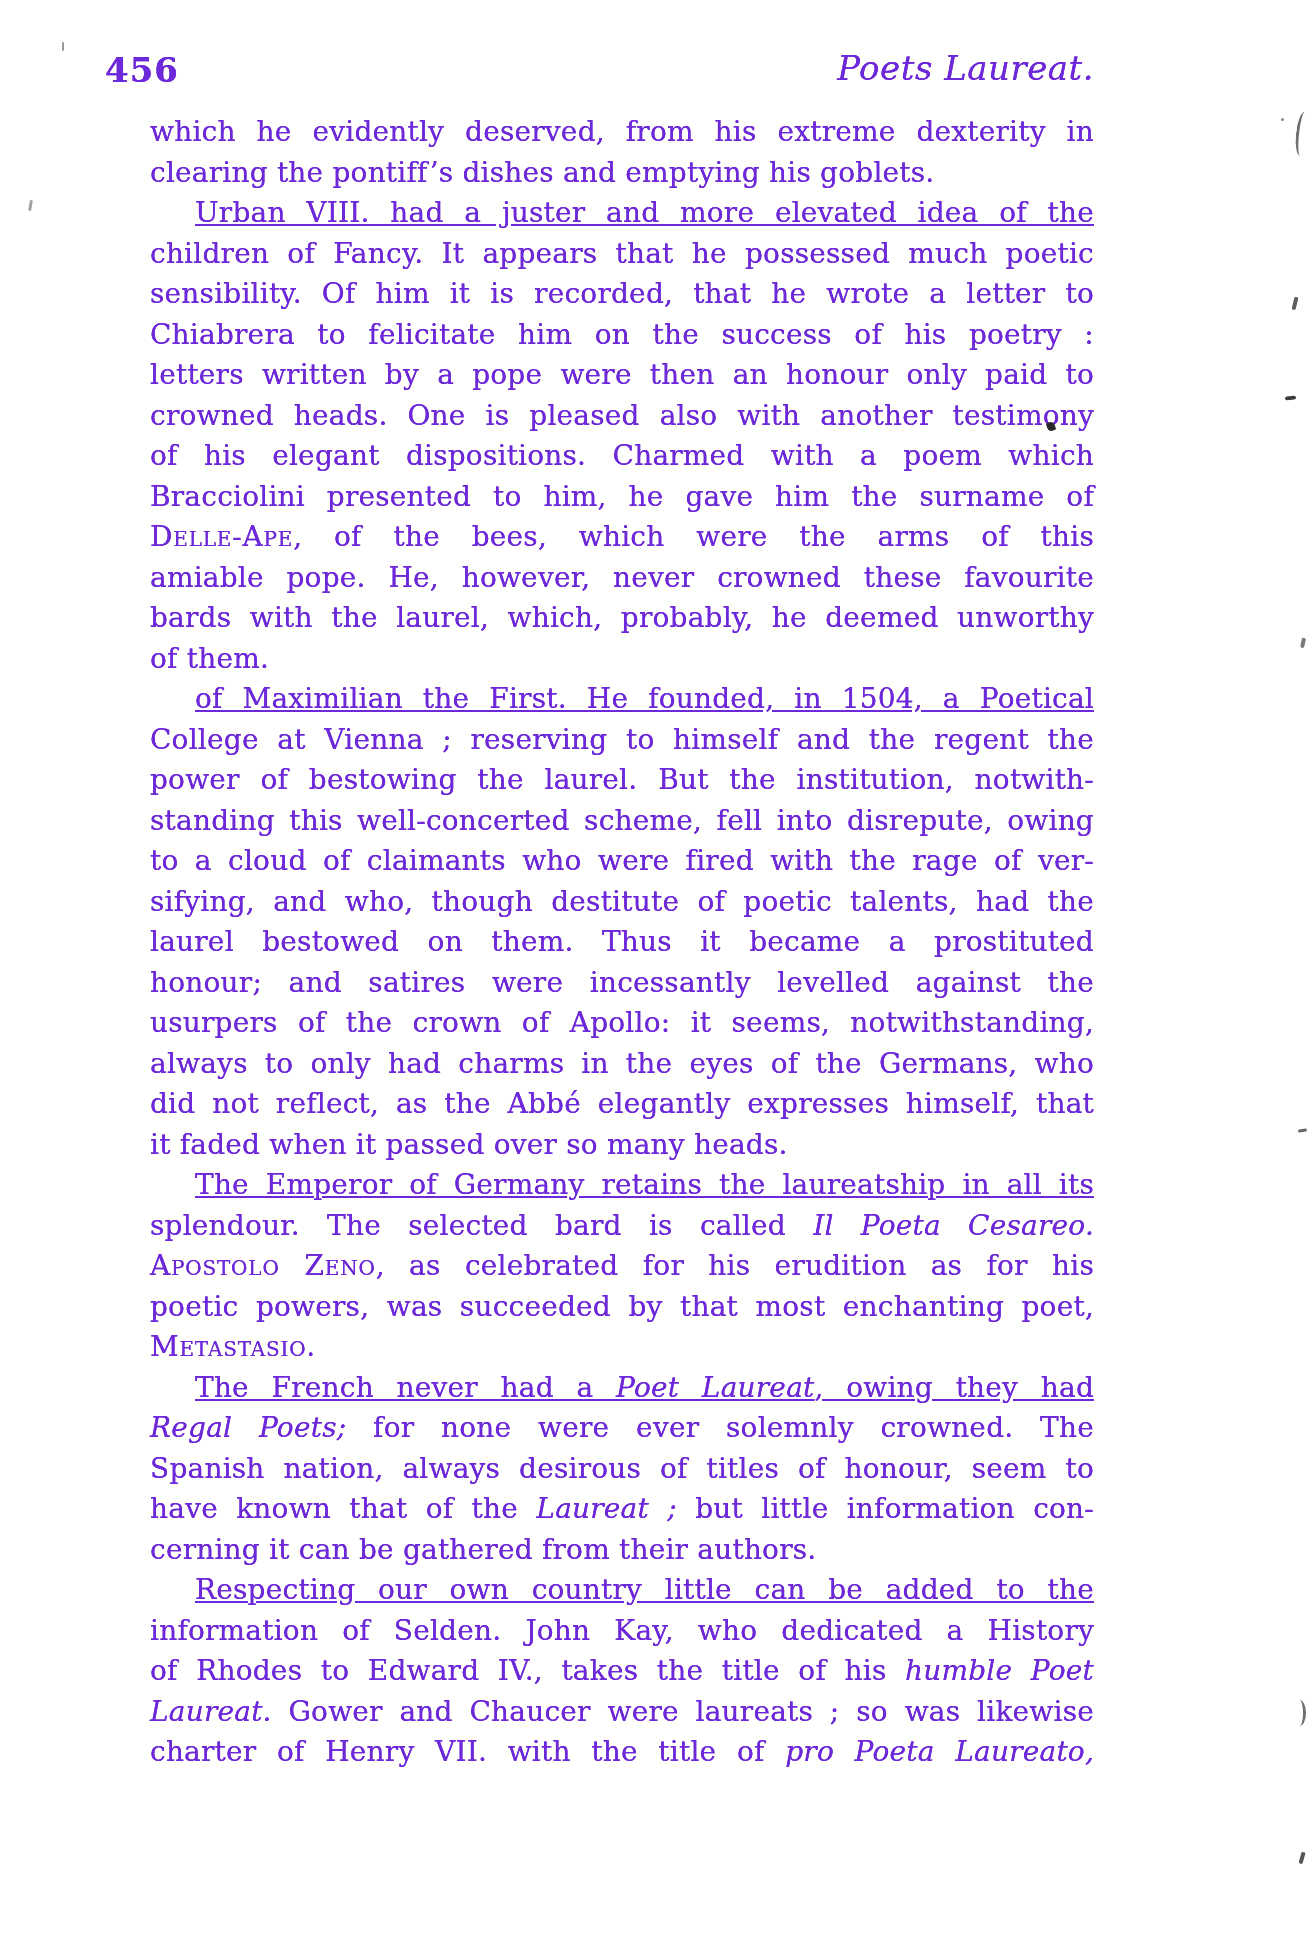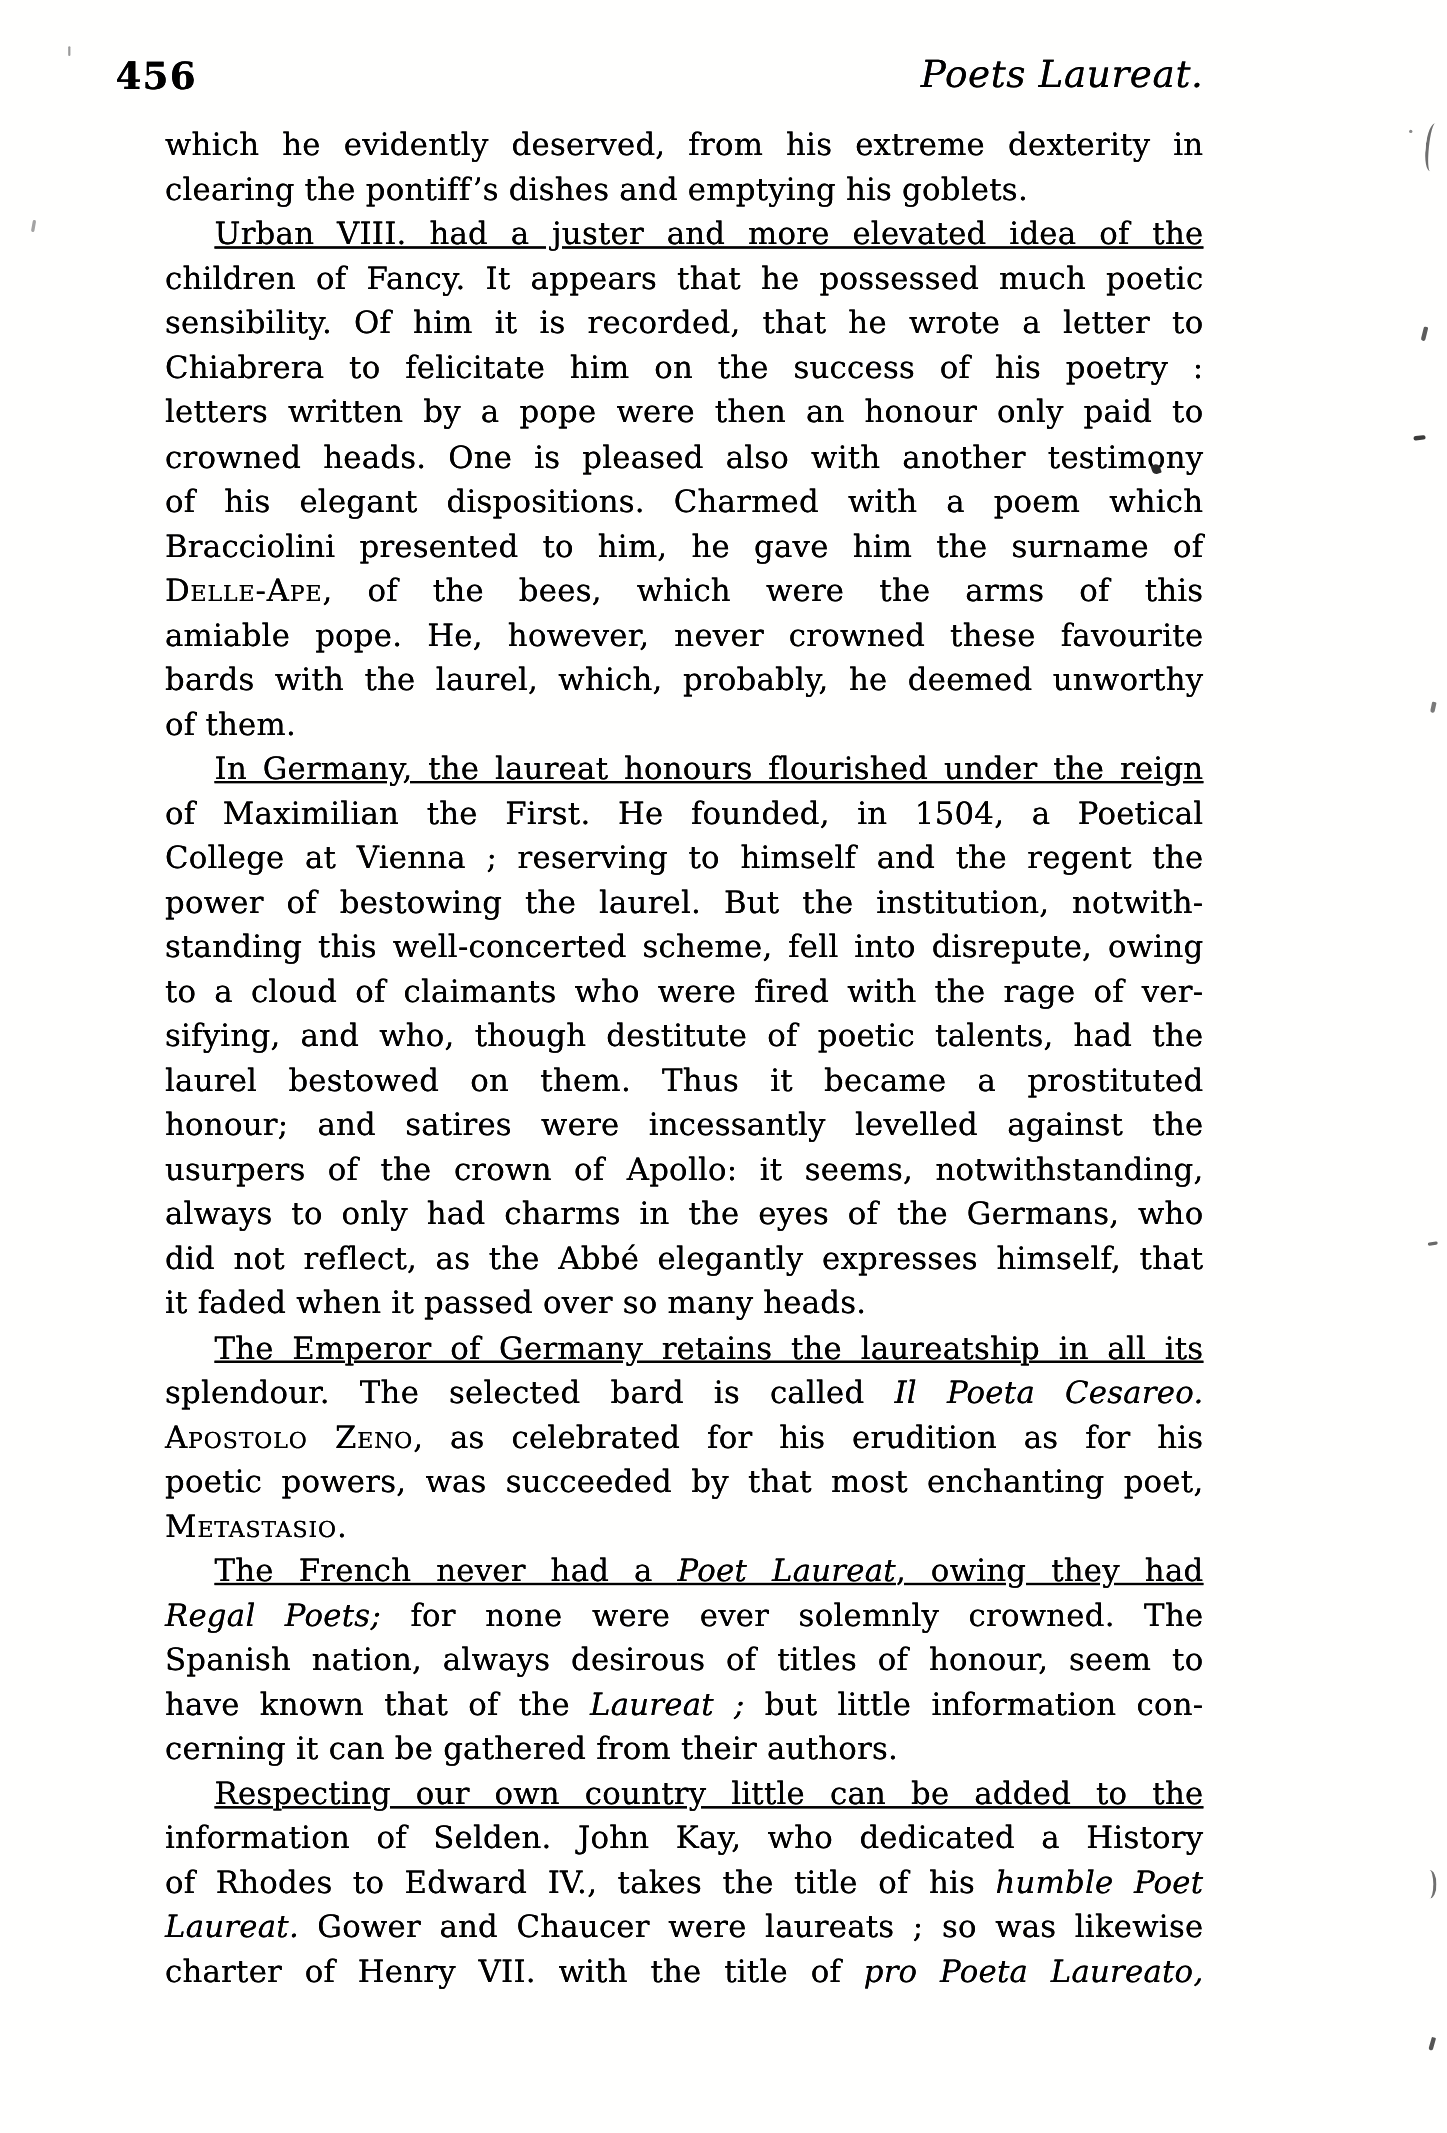--- a/index.html
+++ b/index.html
@@ -10,7 +10,7 @@
     background: #fffffe;
     overflow: hidden;
     font-family: "DejaVu Serif", "Liberation Serif", serif;
-    color: #000000;
+    color: #6d28d9;
   }
   .thicken { text-shadow: 0 0 0.5px currentColor; }
 

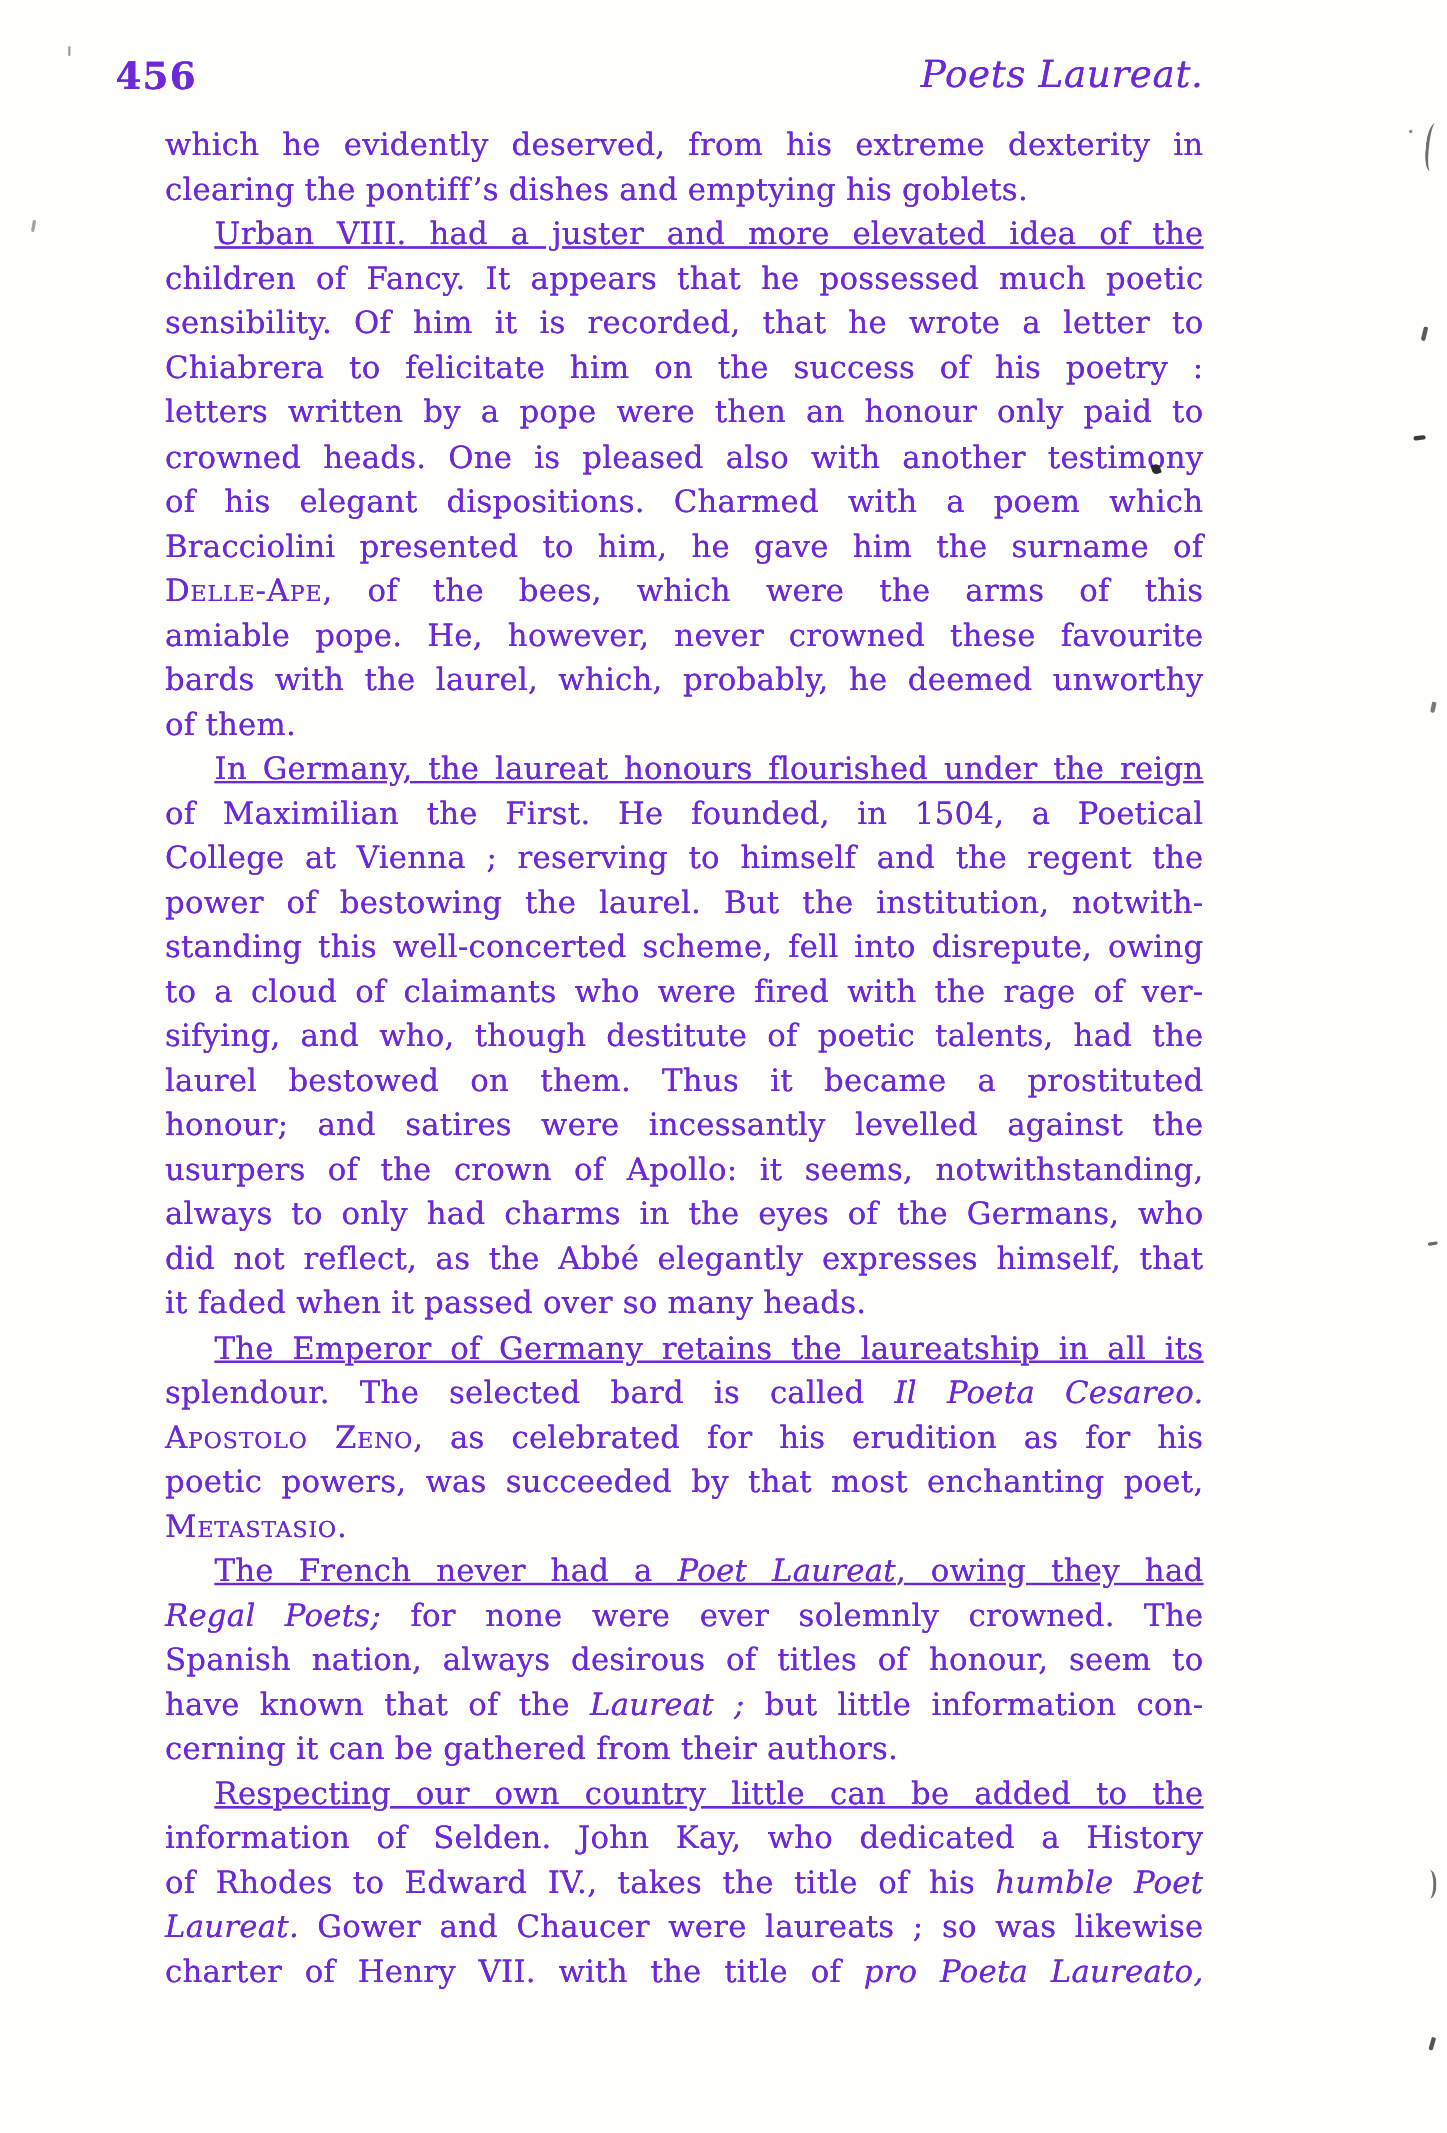--- a/index.html
+++ b/index.html
@@ -95,7 +95,6 @@
         <div class="line endline"><span>of them.</span></div>
       </div>
       <div class="para indent">
-        <div class="line"><span>In Germany, the laureat honours flourished under the reign</span></div>
         <div class="line"><span>of Maximilian the First.  He founded, in 1504, a Poetical</span></div>
         <div class="line"><span>College at Vienna ;  reserving to himself and the regent the</span></div>
         <div class="line"><span>power of bestowing the laurel.  But the institution, notwith-</span></div>

